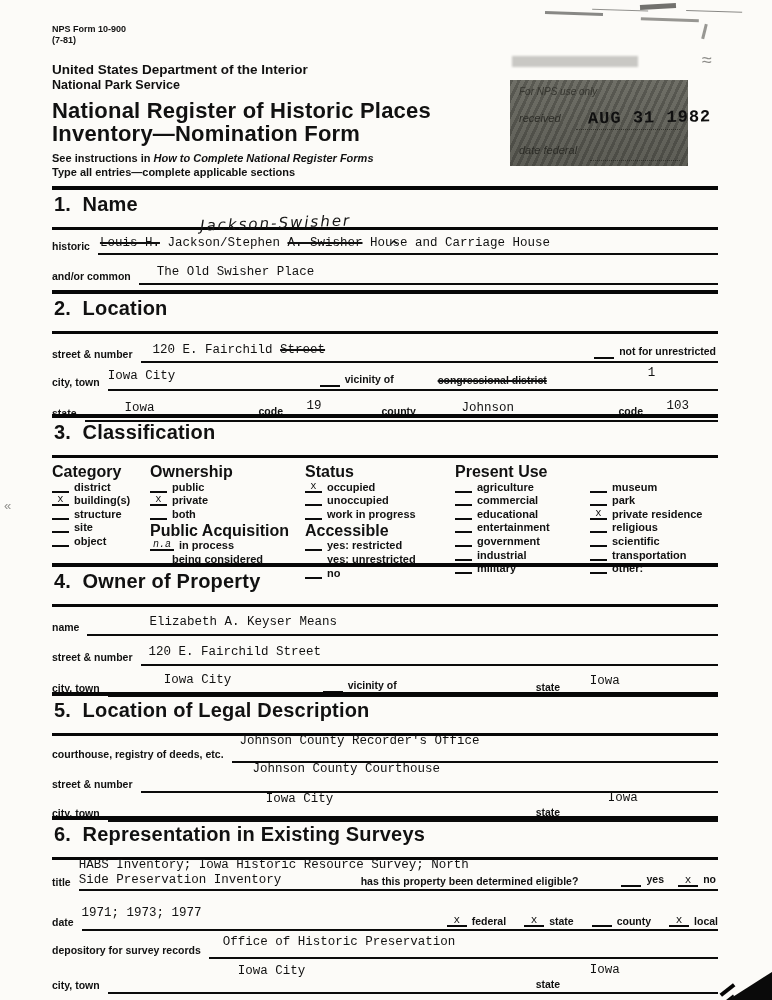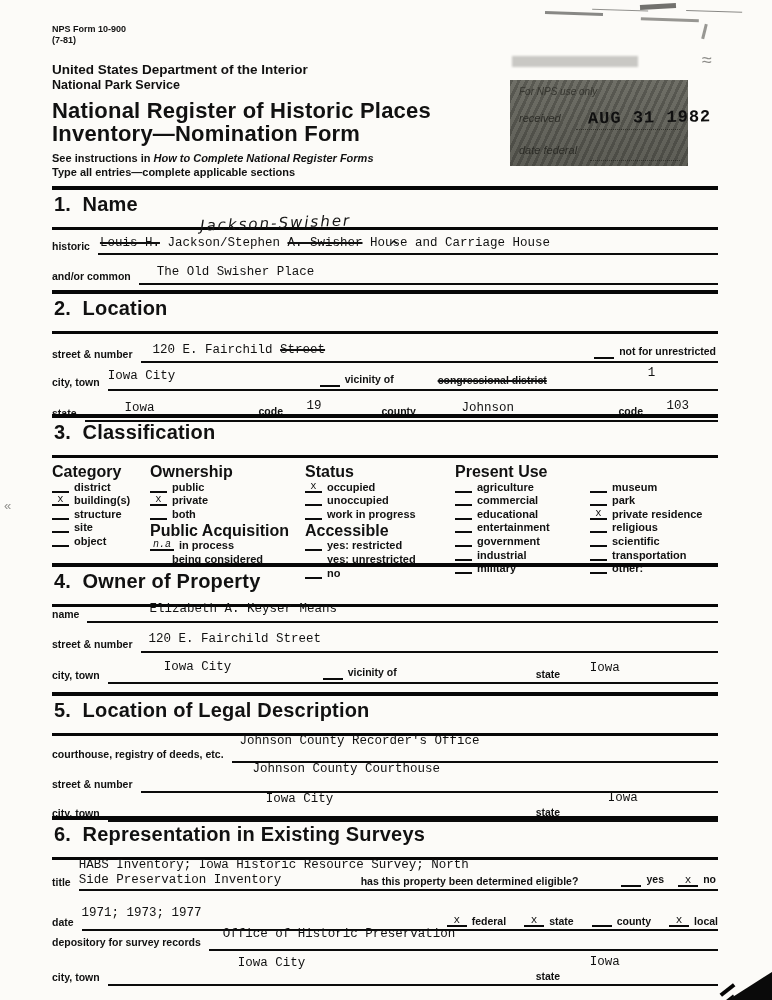--- a/index.html
+++ b/index.html
@@ -340,7 +340,7 @@
       <span class="t">4.  Owner of Property</span>
     </div>
 
-    <div class="frow" style="height:16px">
+    <div class="frow" style="height:29px">
       <span class="flabel">name</span>
       <span class="fline">
         <span class="at val" style="left:62px; bottom:5px">Elizabeth A. Keyser Means</span>

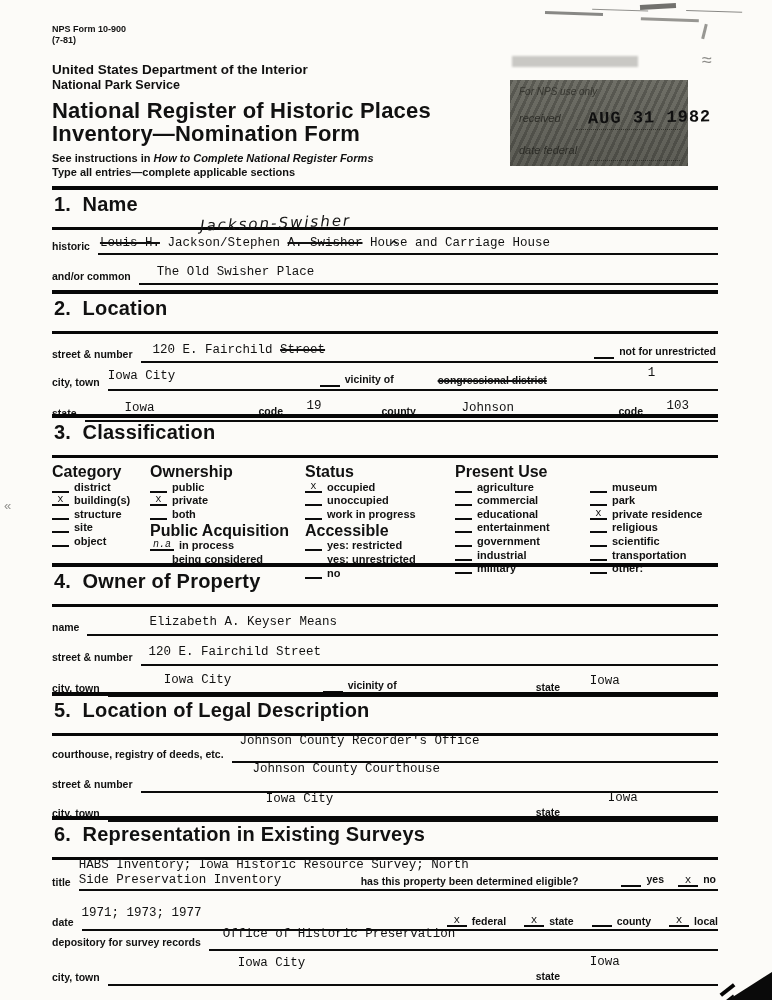--- a/index.html
+++ b/index.html
@@ -423,7 +423,7 @@
       </span>
     </div>
 
-    <div class="frow" style="height:20px">
+    <div class="frow" style="height:28px">
       <span class="flabel">depository for survey records</span>
       <span class="fline">
         <span class="at val" style="left:14px; bottom:8px">Office of Historic Preservation</span>

